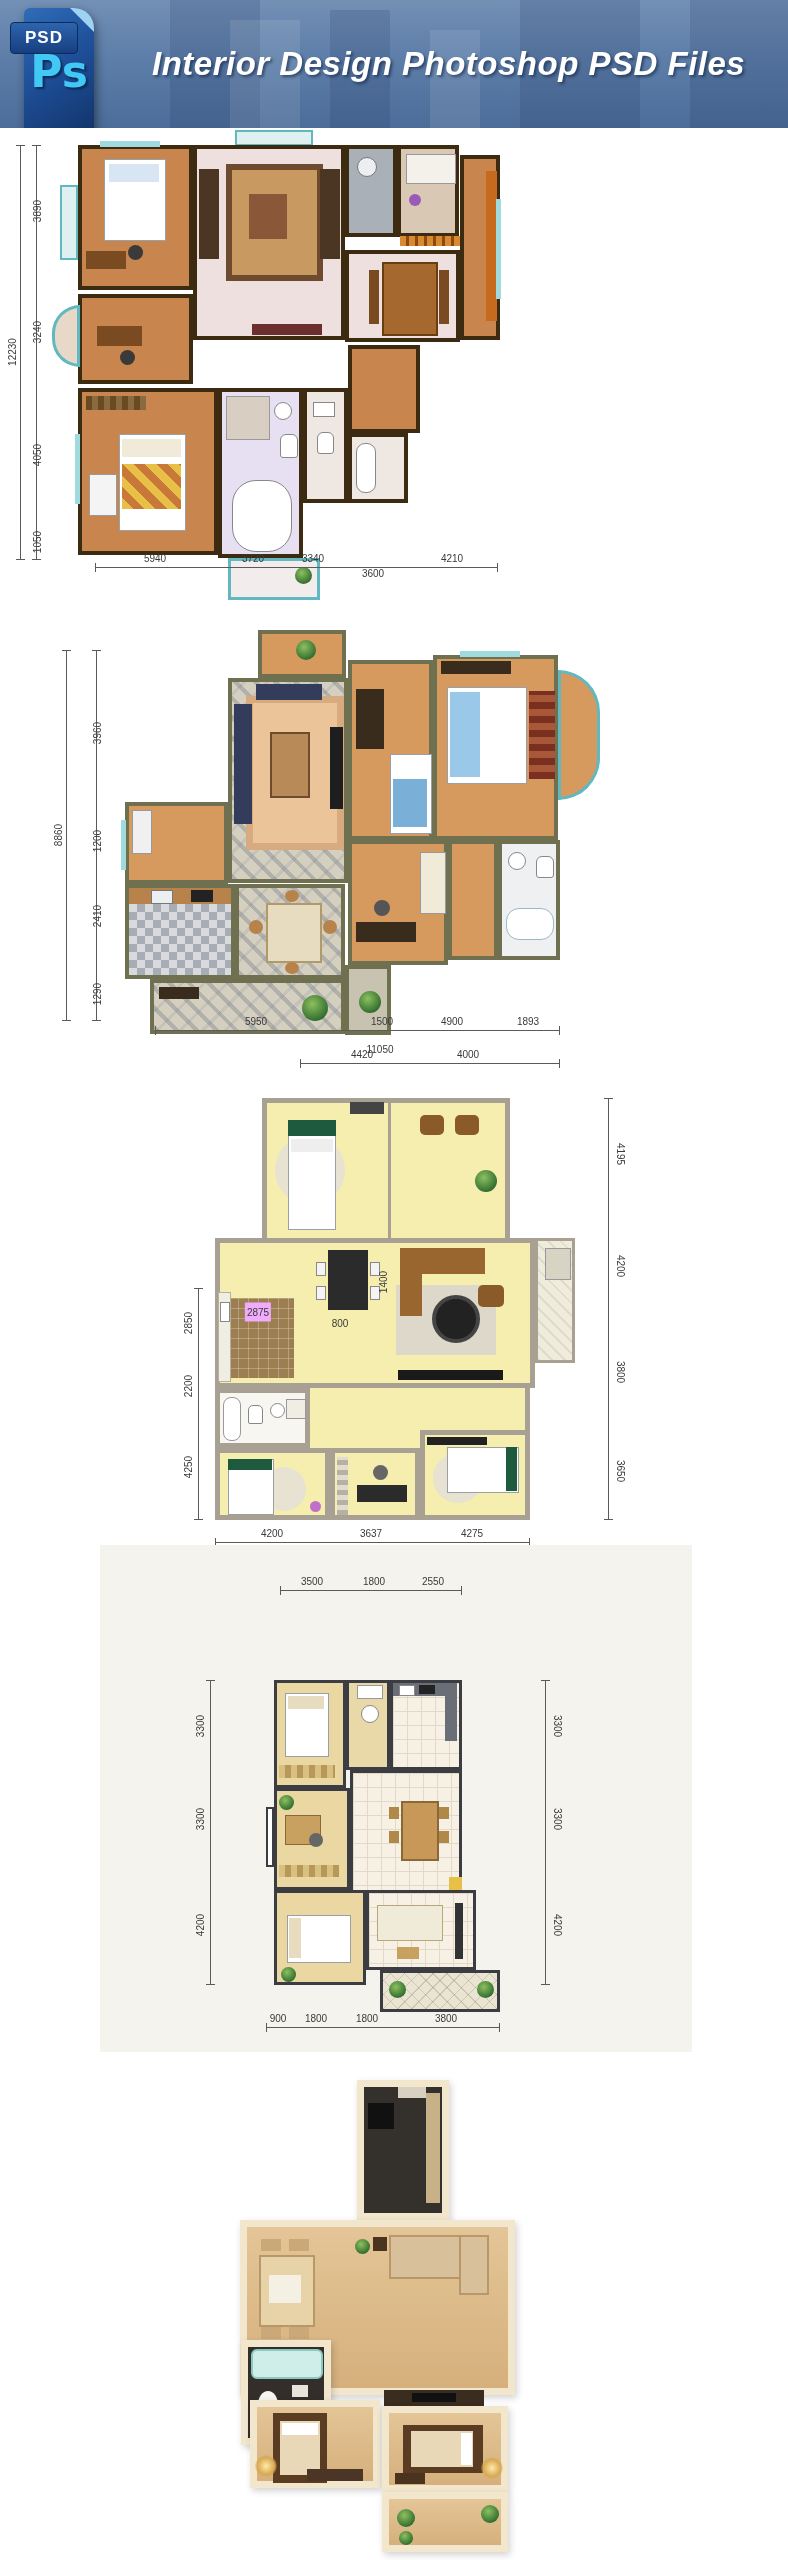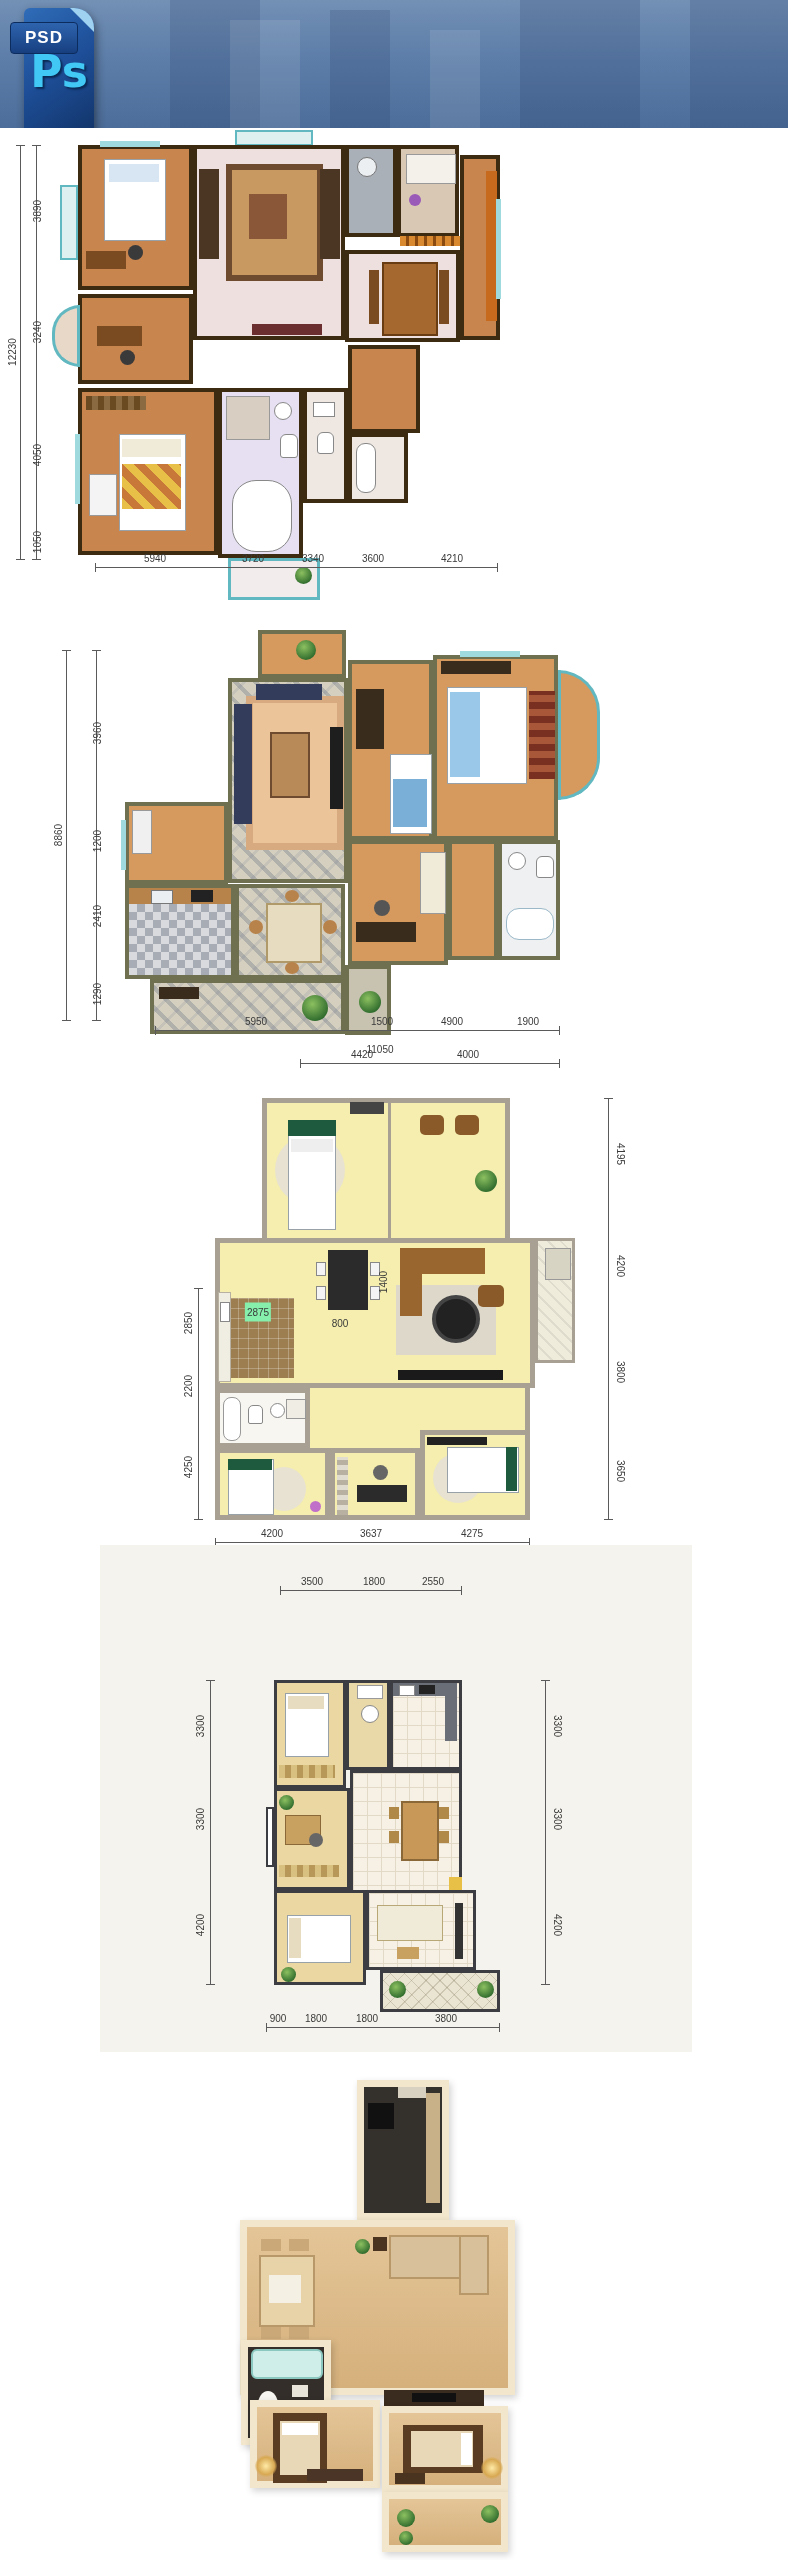--- a/index.html
+++ b/index.html
@@ -81,6 +81,7 @@
     <div class="psd-tab">PSD</div>
     <div class="psd-ps">Ps</div>
   </div>
+  <div class="banner-title">Interior Design Photoshop PSD Files</div>
 </header>
 
 <section style="left:0;top:130px;width:788px;height:500px">

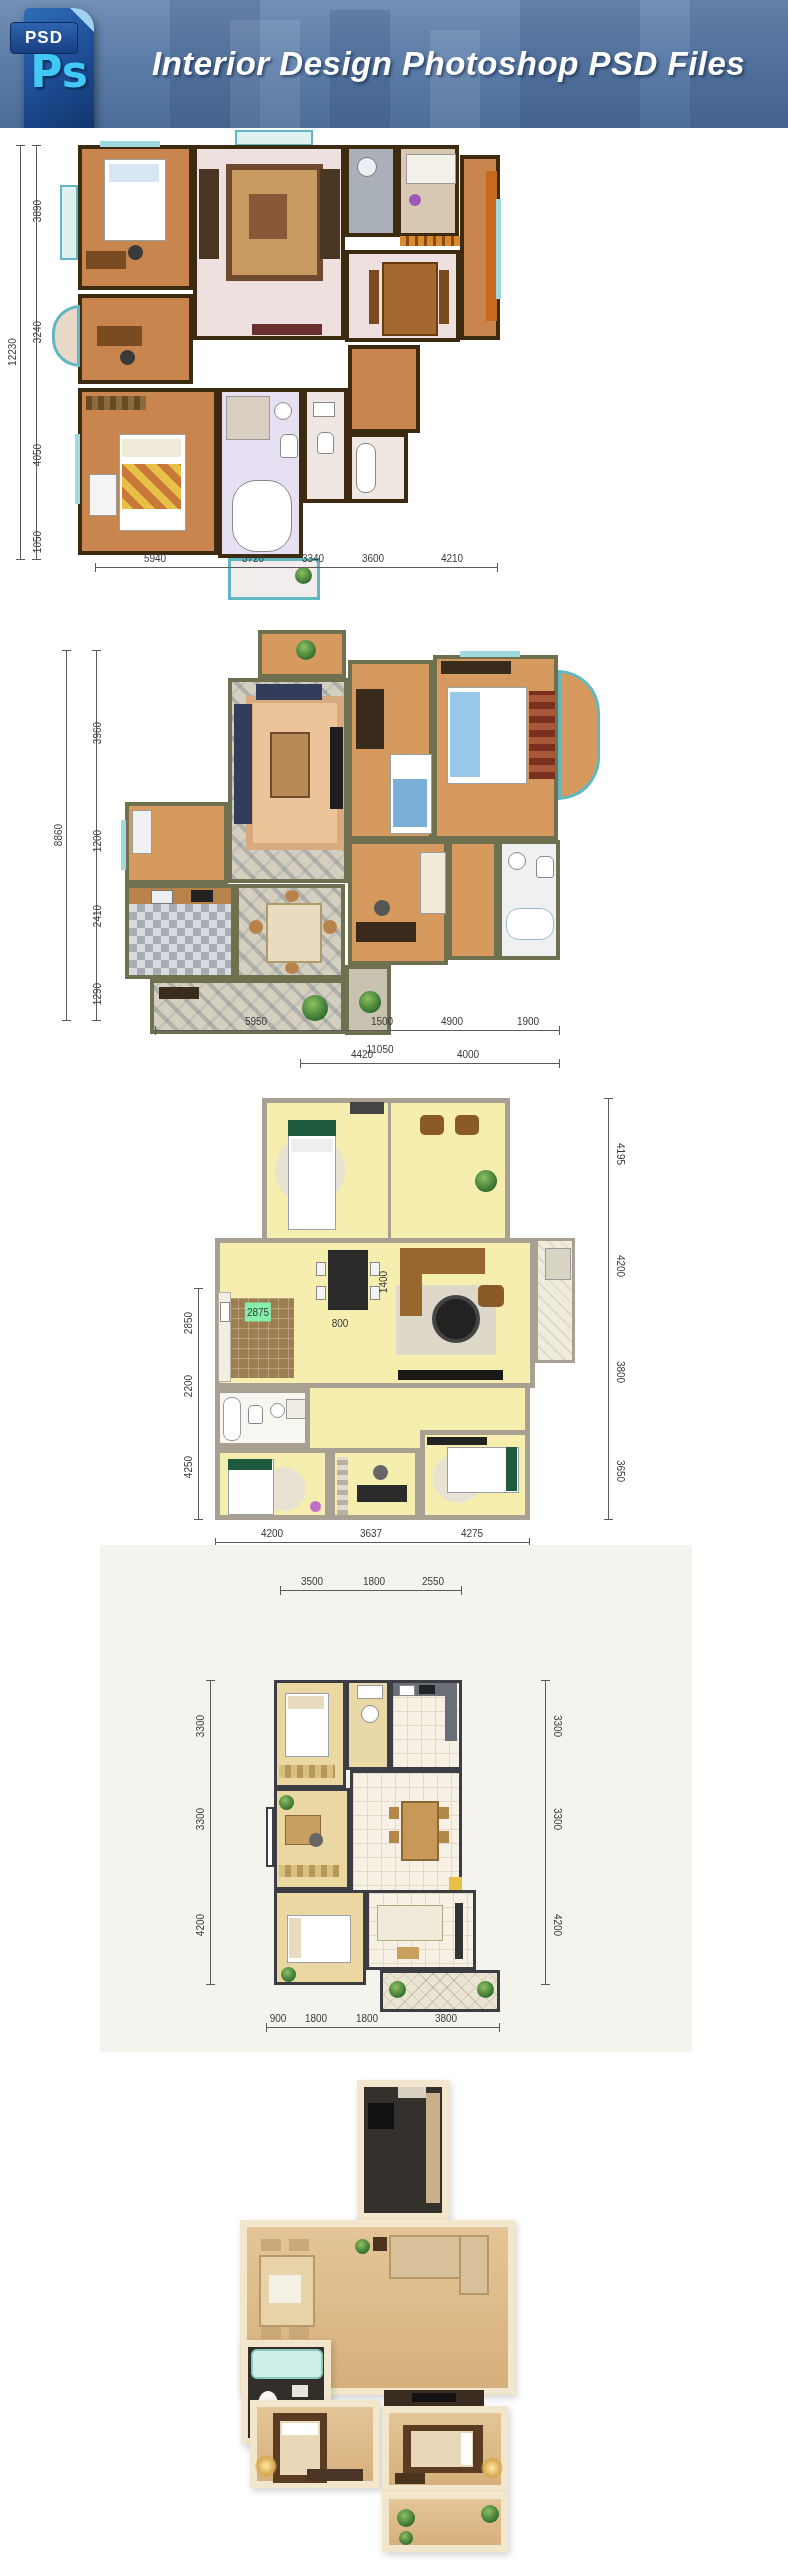--- a/index.html
+++ b/index.html
@@ -161,7 +161,7 @@
   <div class="dim" style="left:155px;top:428px">5940</div>
   <div class="dim" style="left:253px;top:428px">3720</div>
   <div class="dim" style="left:313px;top:428px">3340</div>
-  <div class="dim" style="left:373px;top:428px">3600</div>
+  <div class="dim" style="left:373px;top:443px">3600</div>
   <div class="dim" style="left:452px;top:428px">4210</div>
 </section>
 

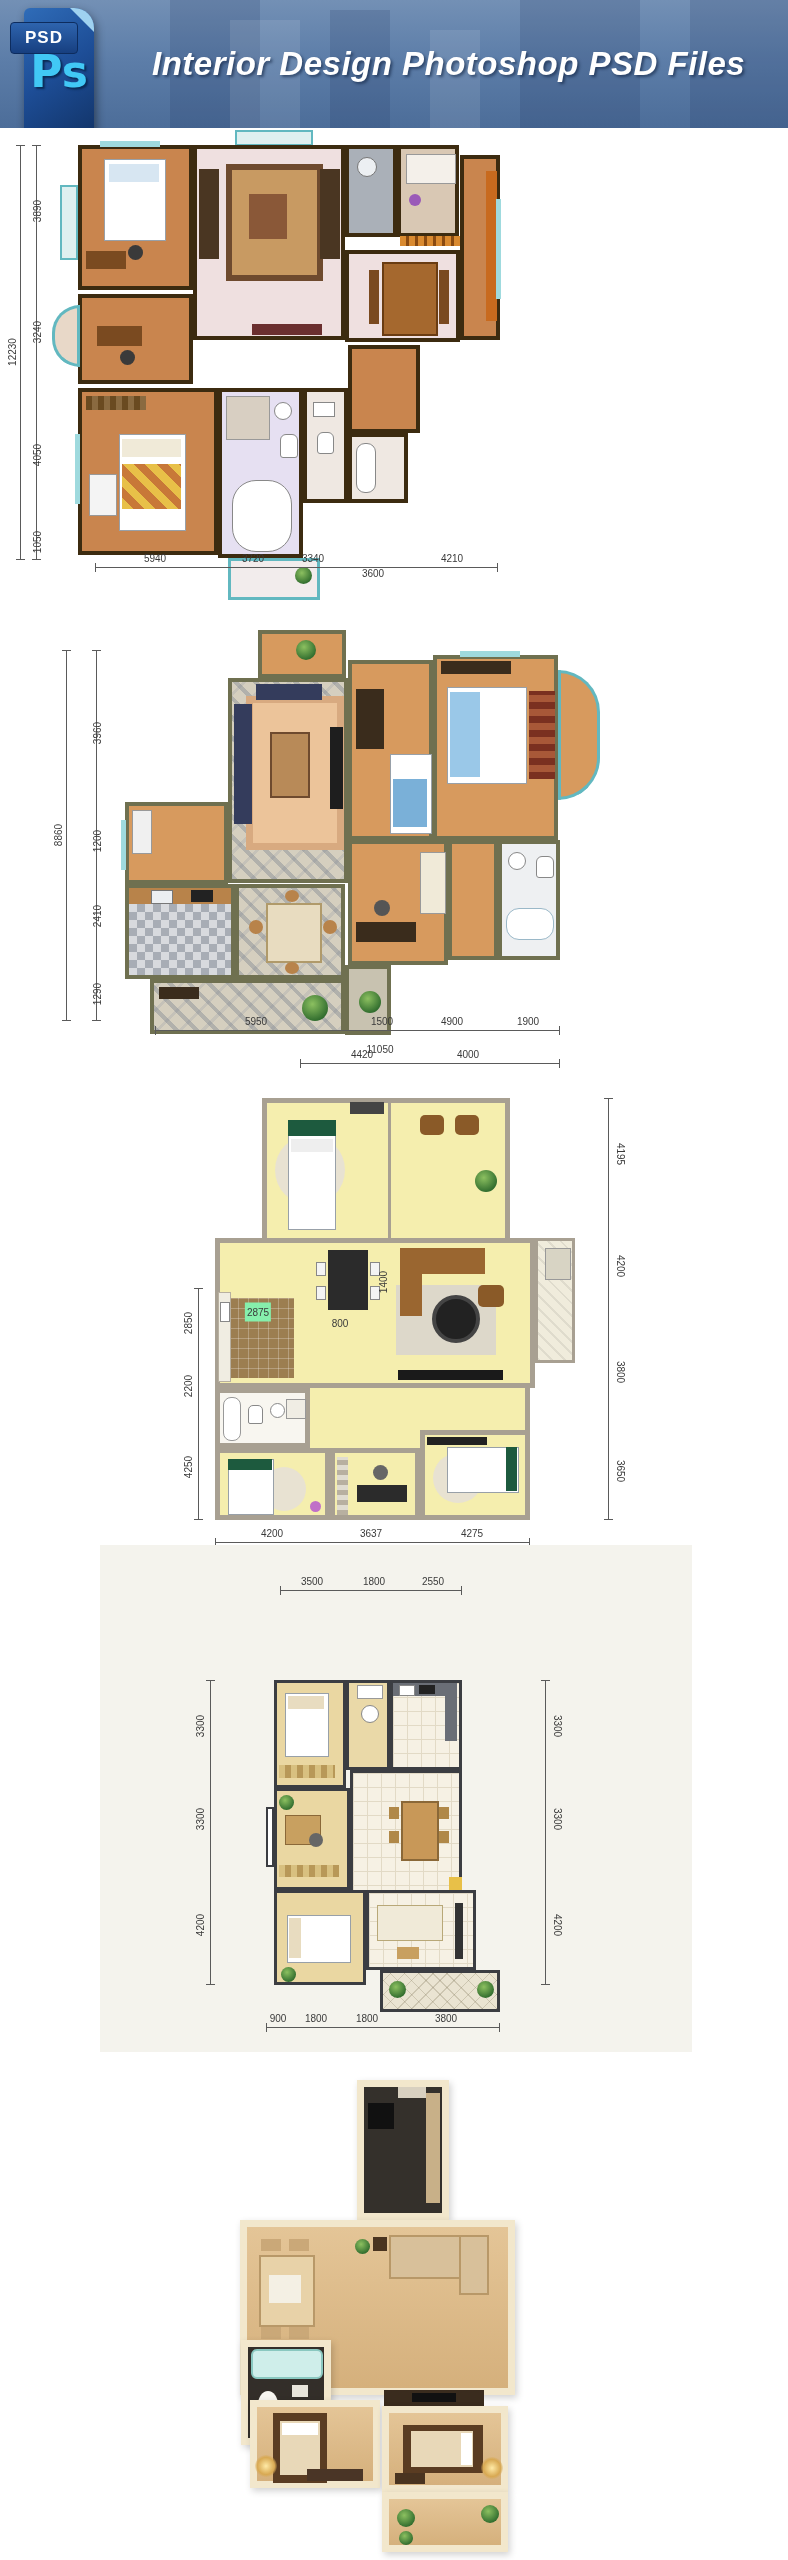--- a/index.html
+++ b/index.html
@@ -235,7 +235,7 @@
   <div class="dim" style="left:256px;top:391px">5950</div>
   <div class="dim" style="left:382px;top:391px">1500</div>
   <div class="dim" style="left:452px;top:391px">4900</div>
-  <div class="dim" style="left:528px;top:391px">1900</div>
+  <div class="dim" style="left:528px;top:391px">1893</div>
   <div class="dim" style="left:380px;top:419px">11050</div>
 </section>
 

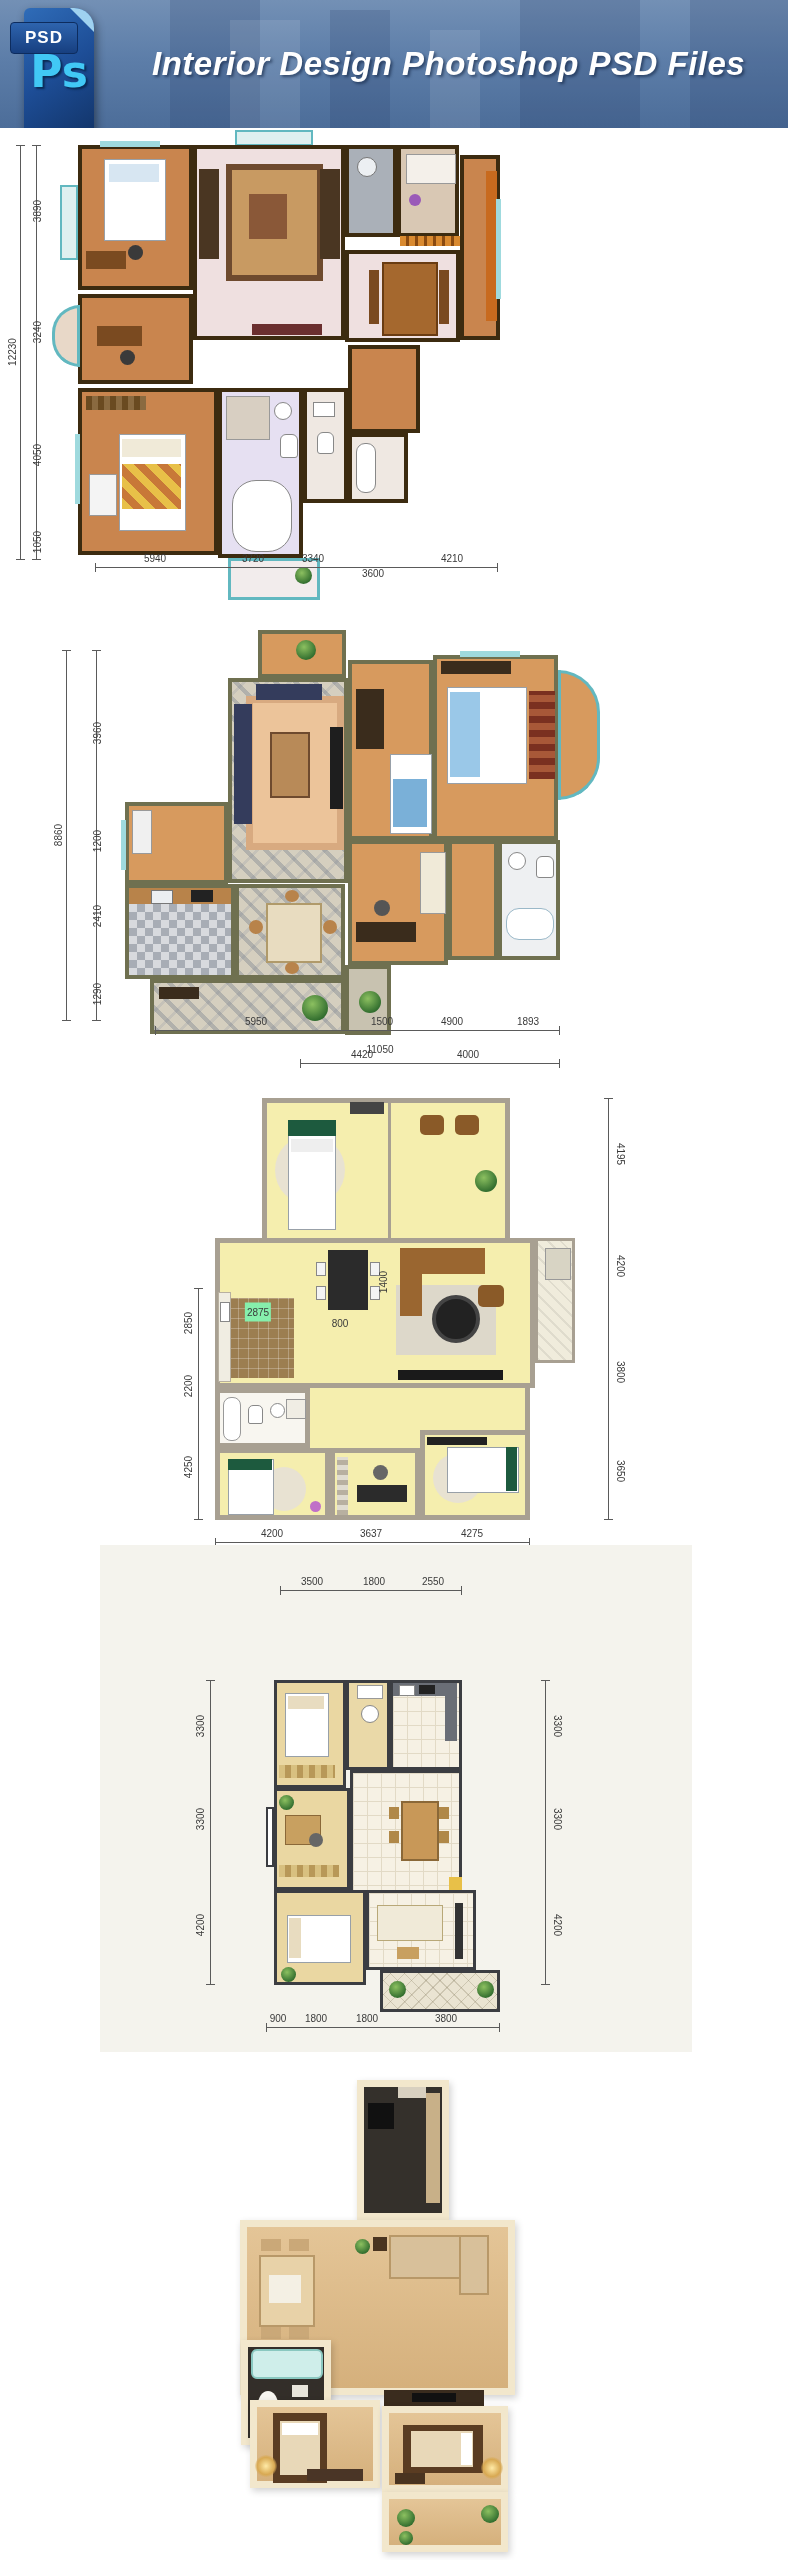--- a/index.html
+++ b/index.html
@@ -299,7 +299,7 @@
     <div class="abs" style="left:2px;top:2px;width:60px;height:8px;background:#222"></div>
   </div>
 
-  <div class="dim" style="left:258px;top:262px;background:#86efac;padding:4px 2px">2875</div>
+  <div class="dim" style="left:258px;top:262px;background:#f0abfc;padding:4px 2px">2875</div>
   <div class="dim" style="left:340px;top:273px">800</div>
   <div class="dim v" style="left:383px;top:232px">1400</div>
 

